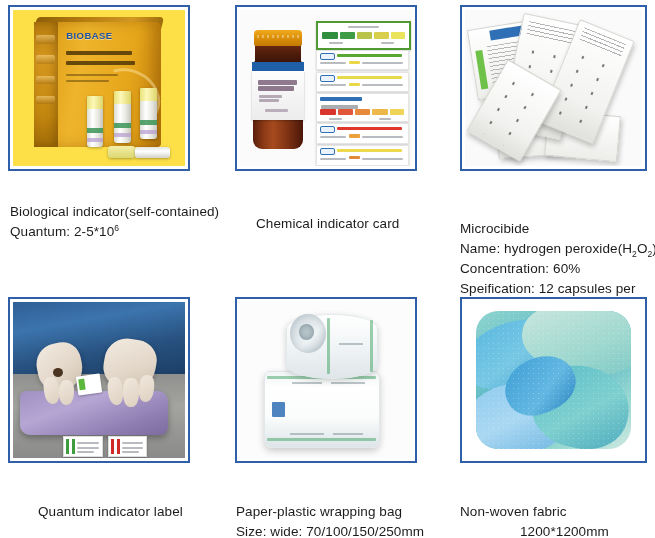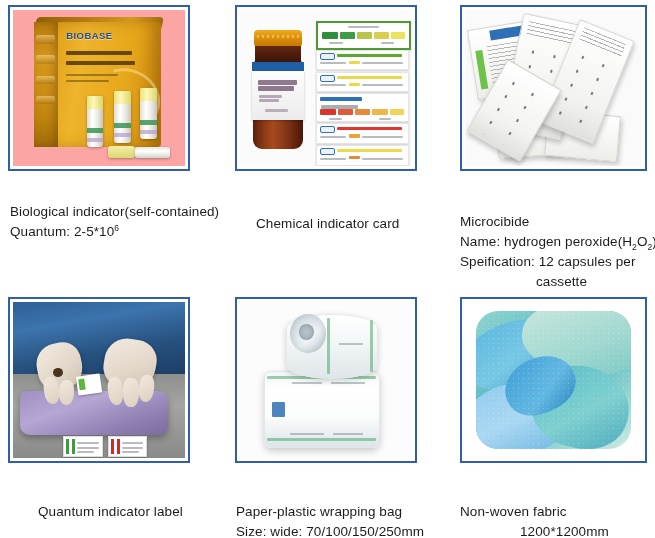--- a/index.html
+++ b/index.html
@@ -70,7 +70,7 @@
   sub { font-size: 8.5px; vertical-align: sub; line-height: 0; }
 
   
-  .img1 { background: #fca5a5; }
+  .img1 { background: #fde047; }
   .box-body {
     position: absolute;
     left: 12%; top: 8%;

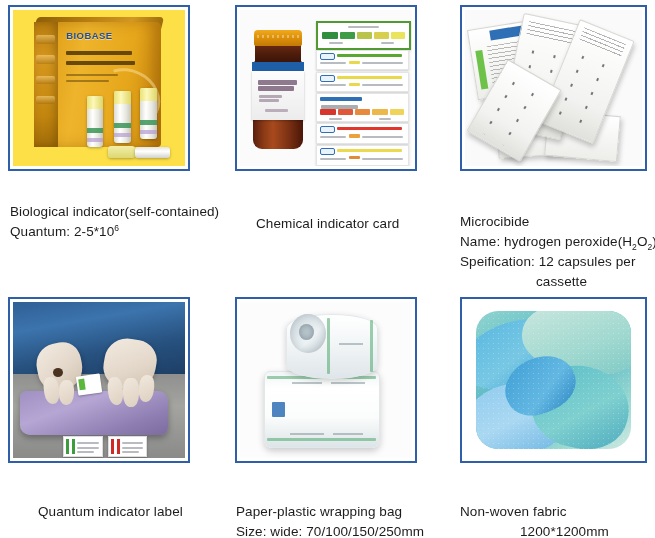--- a/index.html
+++ b/index.html
@@ -553,7 +553,7 @@
       </div>
     </div>
   </div>
-  <div class="cell caption" style="left:460px; top:192px; width:195px;">
+  <div class="cell caption" style="left:460px; top:199px; width:195px;">
     <div class="title">Microcibide</div>
     <div class="line"><span>Name: hydrogen peroxide(H</span><sub>2</sub><span>O</span><sub>2</sub><span>)</span></div>
     <div class="line">Speification:  12 capsules per</div>

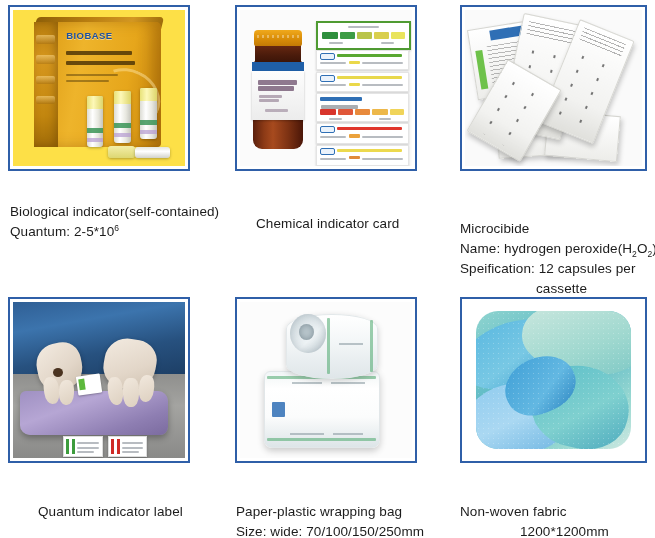--- a/index.html
+++ b/index.html
@@ -556,6 +556,7 @@
   <div class="cell caption" style="left:460px; top:199px; width:195px;">
     <div class="title">Microcibide</div>
     <div class="line"><span>Name: hydrogen peroxide(H</span><sub>2</sub><span>O</span><sub>2</sub><span>)</span></div>
+    <div class="line">Concentration: 60%</div>
     <div class="line">Speification:  12 capsules per</div>
     <div class="line indent">cassette</div>
   </div>

